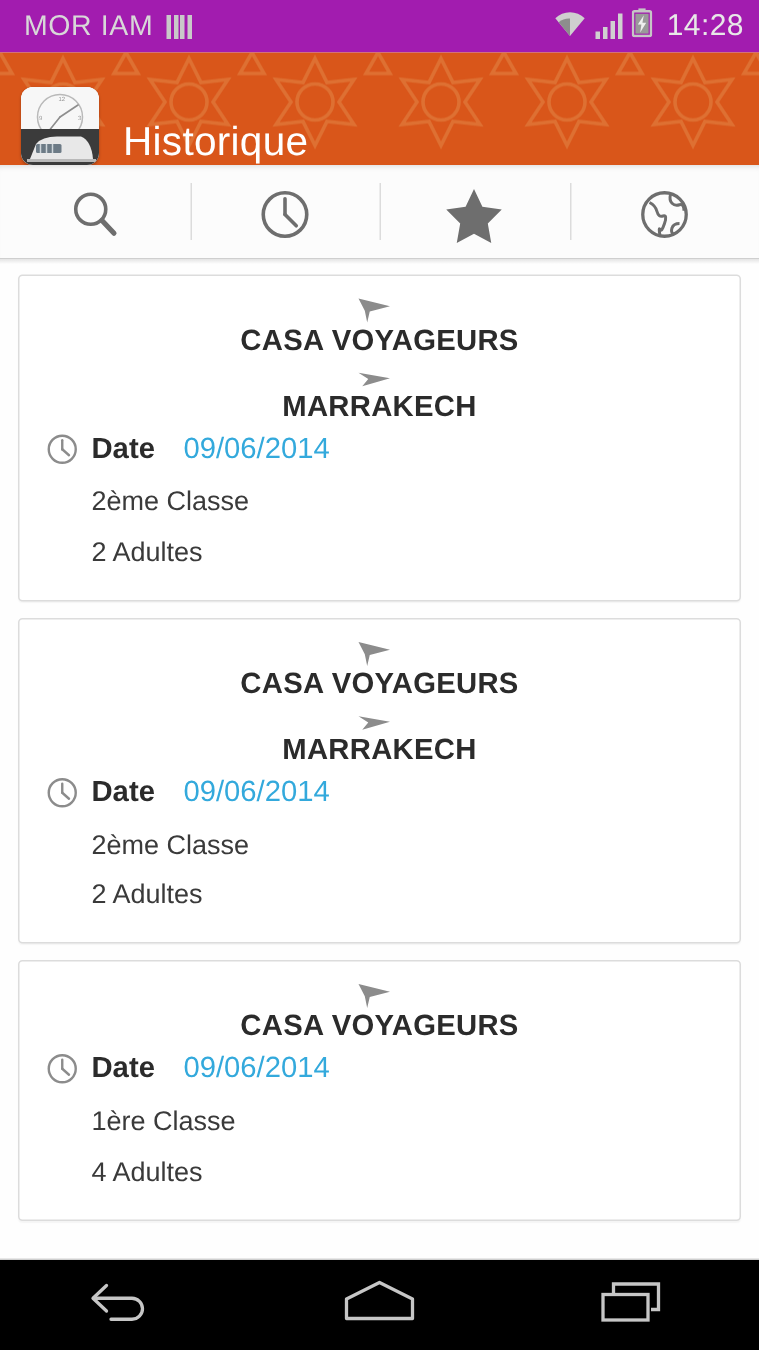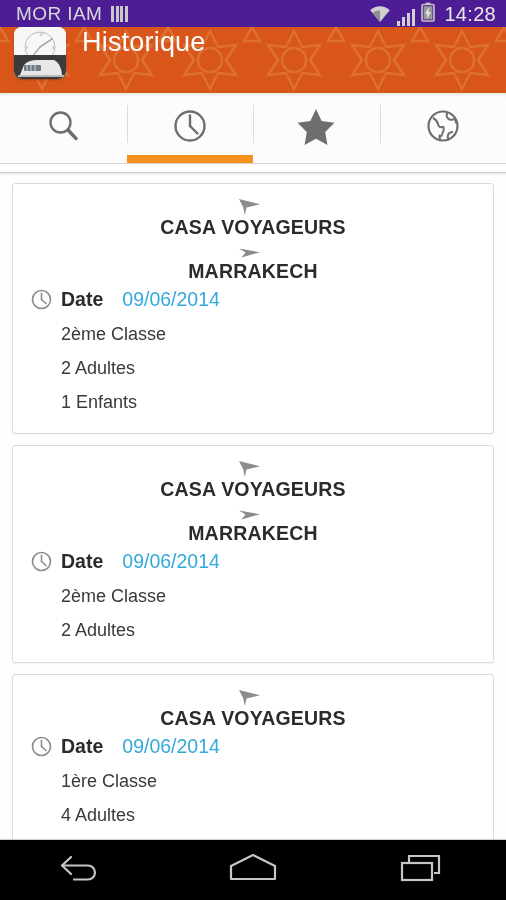--- a/index.html
+++ b/index.html
@@ -13,7 +13,7 @@
 
   
   .statusbar {
-    height:27px; background:#4c1d95; display:flex; align-items:center;
+    height:35px; background:#a21caf; display:flex; align-items:center;
     justify-content:space-between; padding:0 10px 0 16px;
   }
   .sb-left { display:flex; align-items:center; gap:9px; }

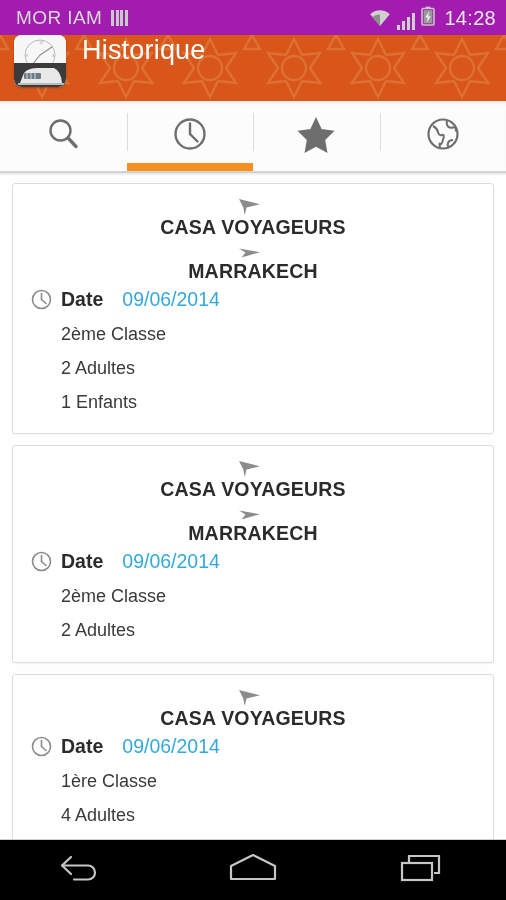--- a/index.html
+++ b/index.html
@@ -18,7 +18,7 @@
   }
   .sb-left { display:flex; align-items:center; gap:9px; }
   .sb-carrier { color:#d8d8d8; font-size:19px; letter-spacing:.4px; }
-  .sb-right { display:flex; align-items:flex-end; gap:6px; }
+  .sb-right { display:flex; align-items:center; gap:6px; }
   .sb-time { color:#e8e8e8; font-size:20px; letter-spacing:.3px; margin-left:3px;}
 
   .bars-glyph { display:flex; align-items:flex-end; gap:1.5px; height:16px; }

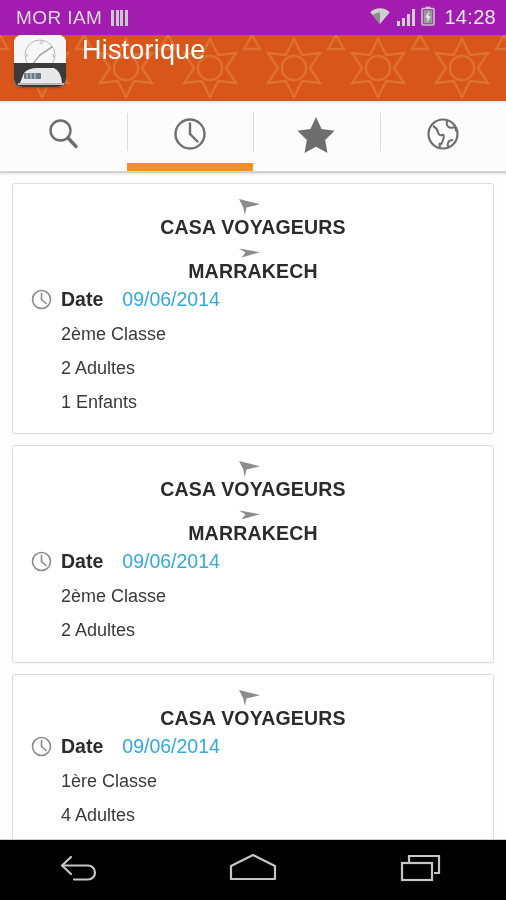--- a/index.html
+++ b/index.html
@@ -37,8 +37,8 @@
 
   
   .appbar {
-    position:relative; height:66px; background:#d9561a;
-    display:flex; align-items:flex-start; padding-left:14px; overflow:hidden;
+    position:relative; height:75px; background:#d9561a;
+    display:flex; align-items:flex-end; padding-left:14px; overflow:hidden;
   }
   .appbar .pattern {
     position:absolute; inset:0; opacity:.85; pointer-events:none;

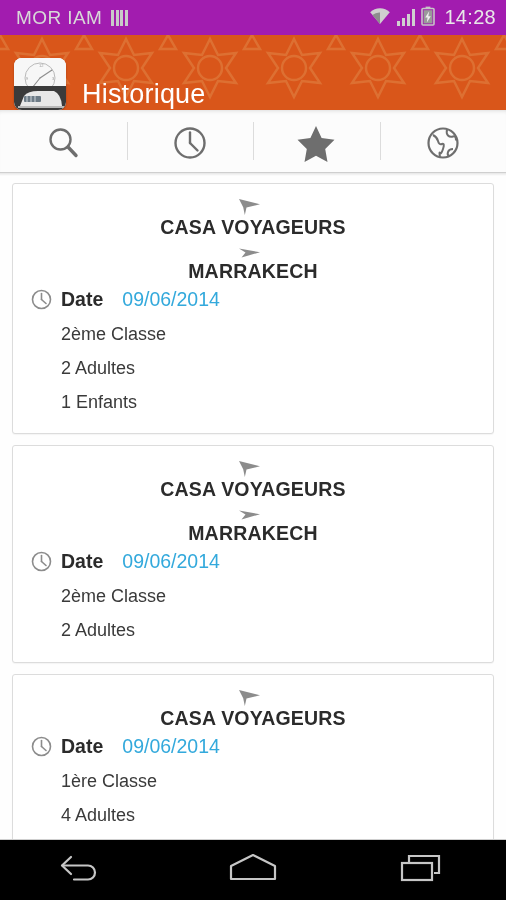--- a/index.html
+++ b/index.html
@@ -276,7 +276,6 @@
       </div>
       <div class="detail">2ème Classe</div>
       <div class="detail">2 Adultes</div>
-      <div class="detail">1 Enfants</div>
     </div>
 
     <div class="card">

